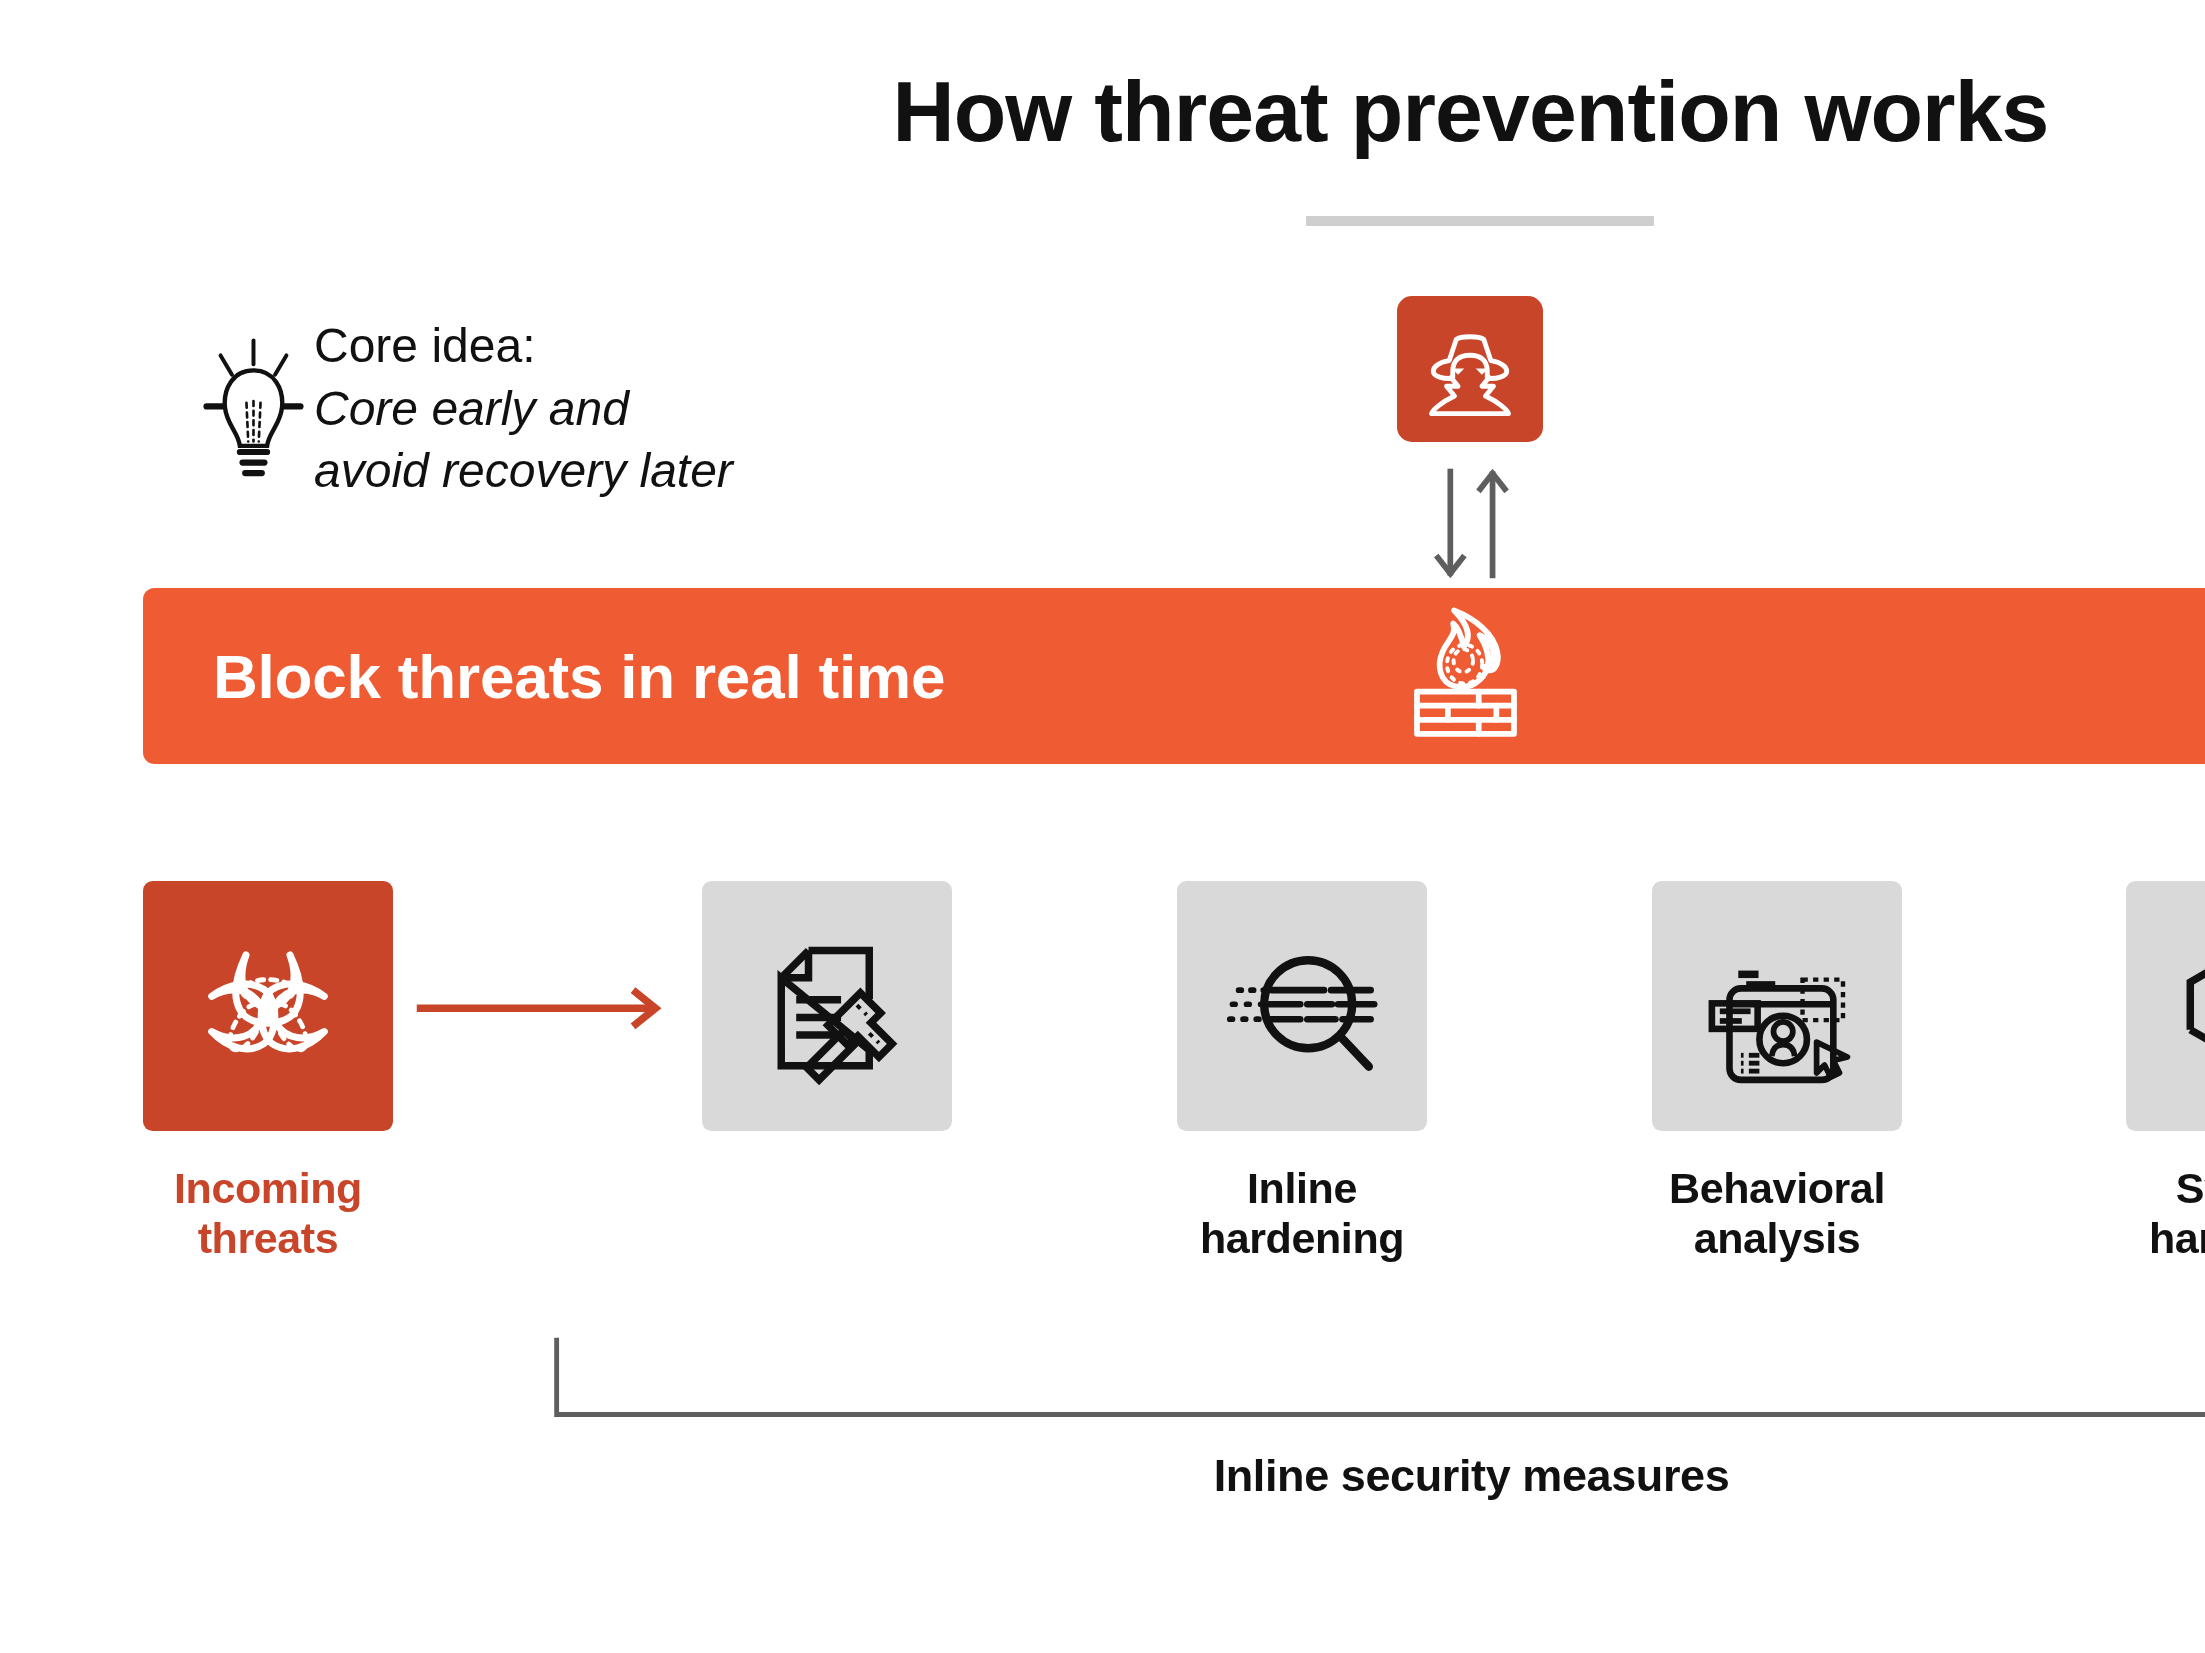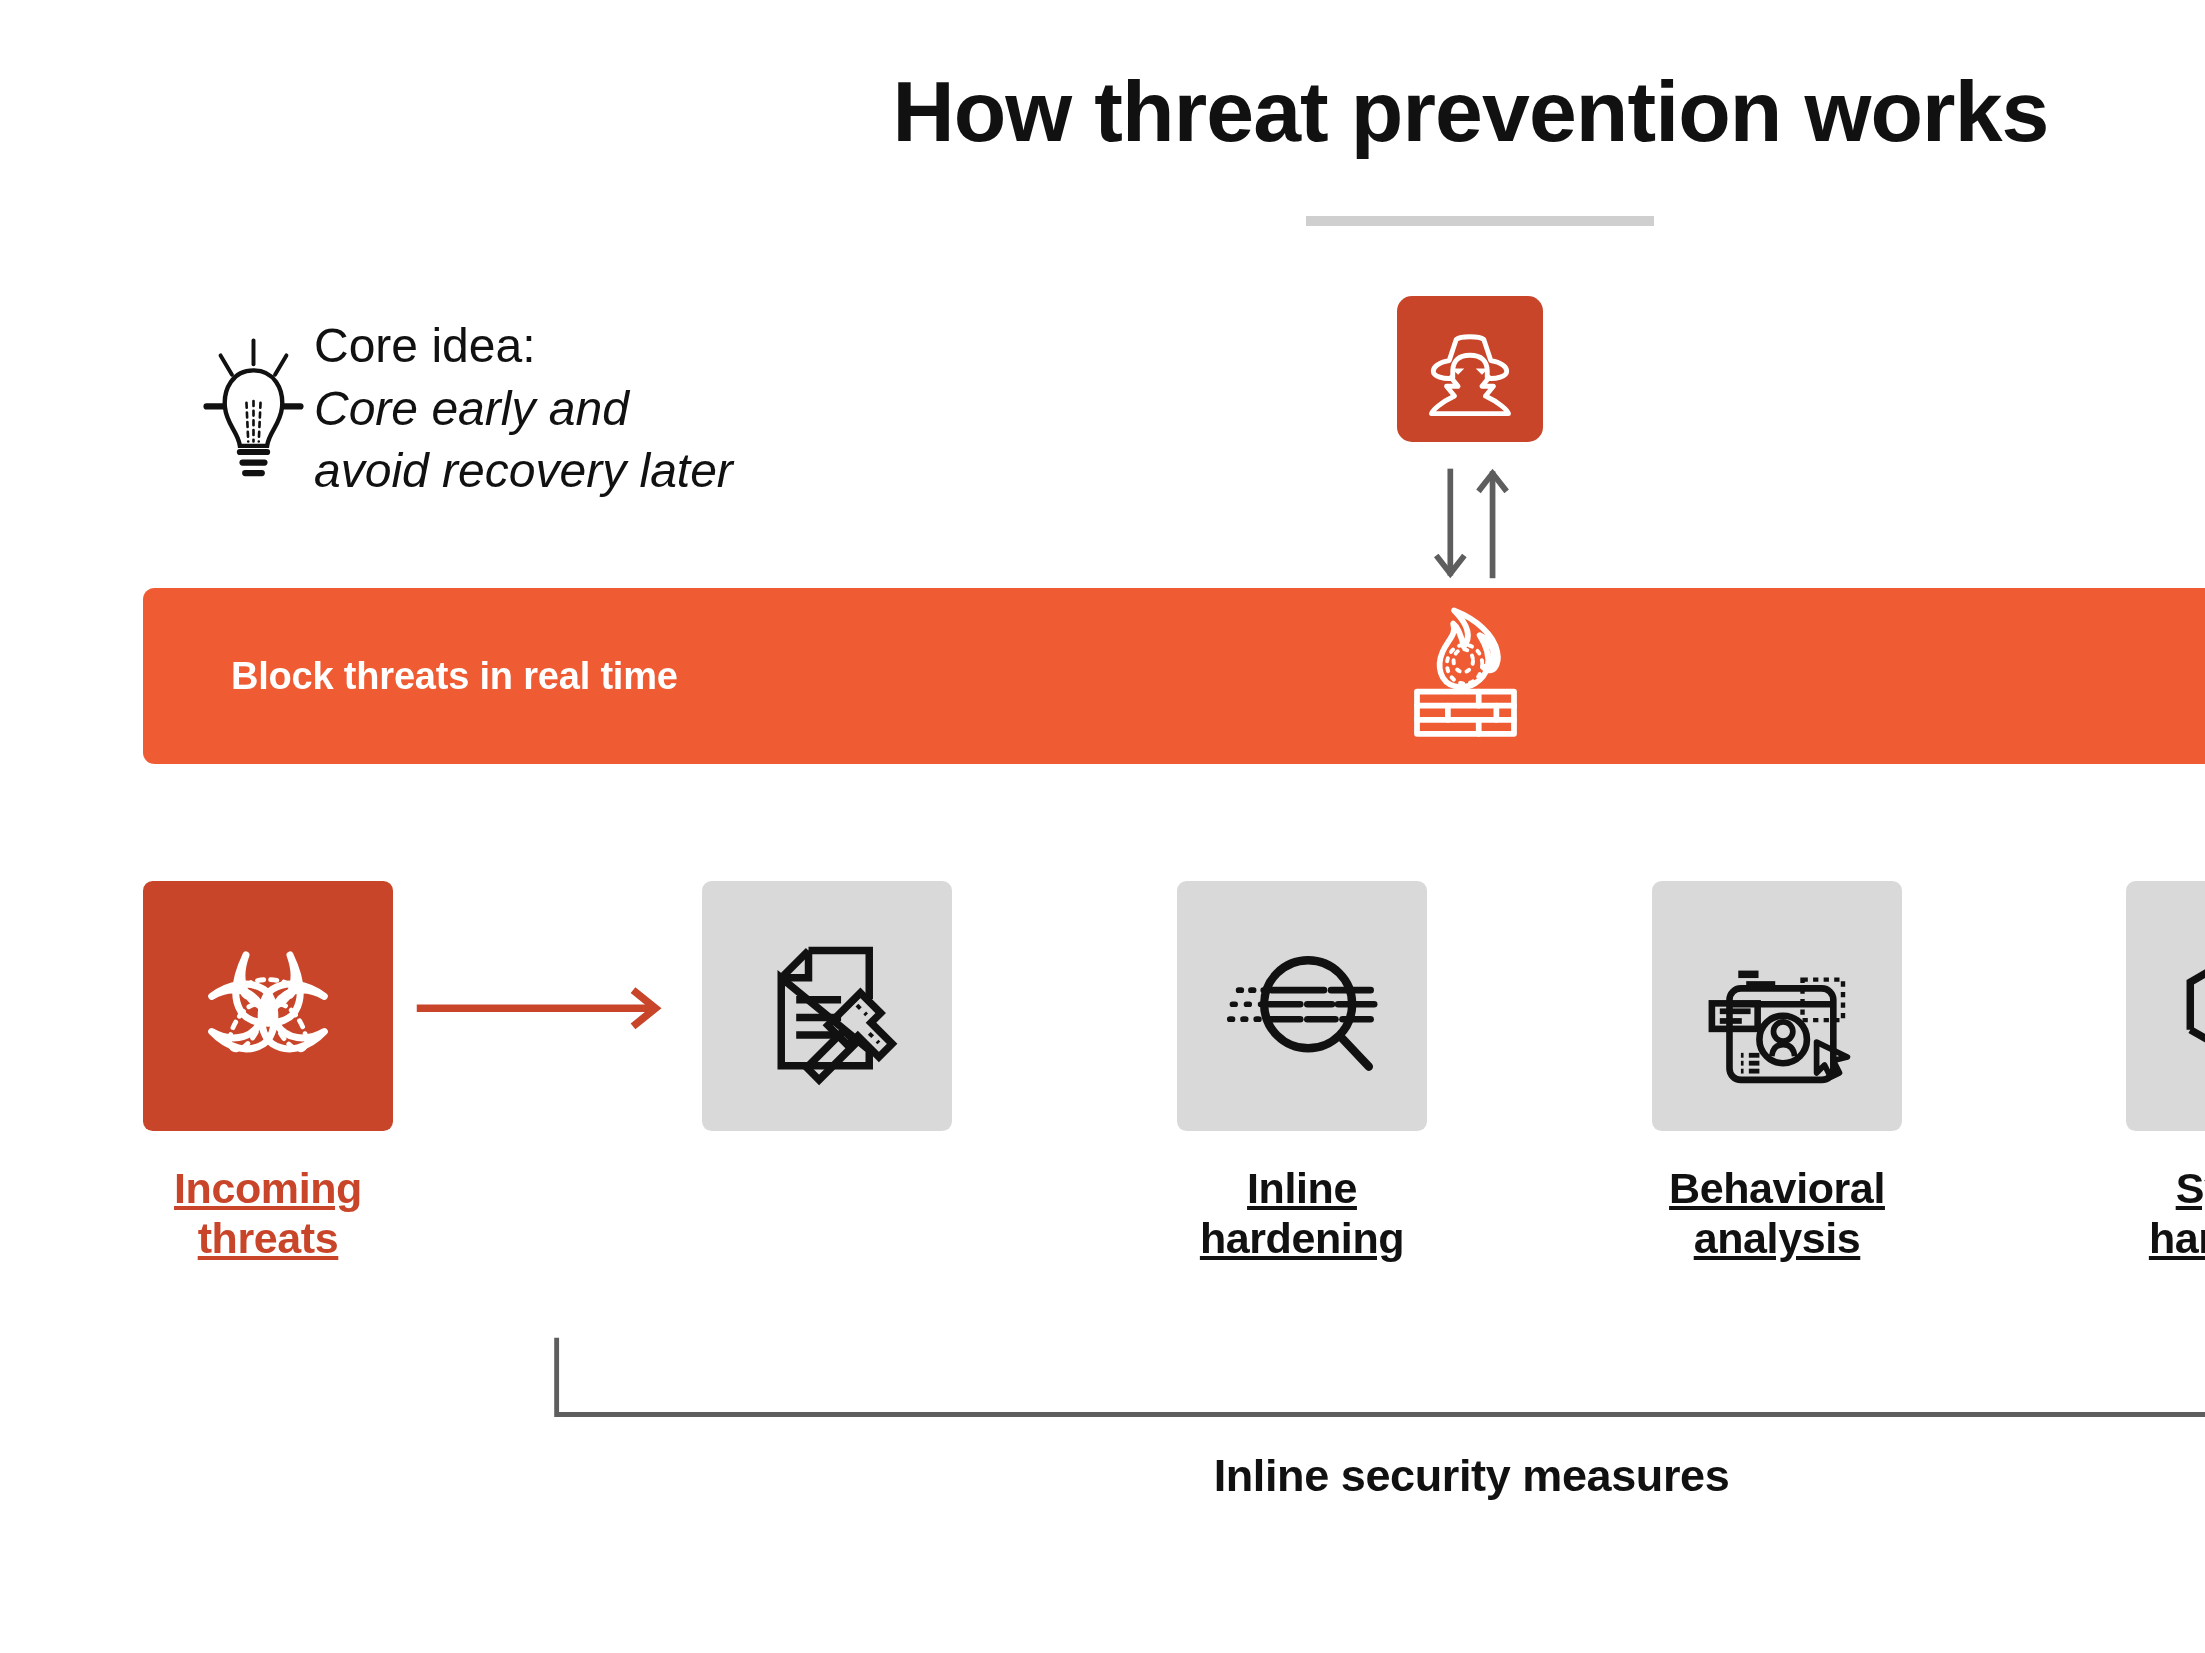--- a/index.html
+++ b/index.html
@@ -95,11 +95,11 @@
   }
   #block-banner-label {
     position: absolute;
-    left: 88px;
+    left: 70px;
     top: 50%;
     transform: translateY(-50%);
     color: #ffffff;
-    font-size: 38px;
+    font-size: 62px;
     font-weight: bold;
     letter-spacing: -0.2px;
     white-space: nowrap;

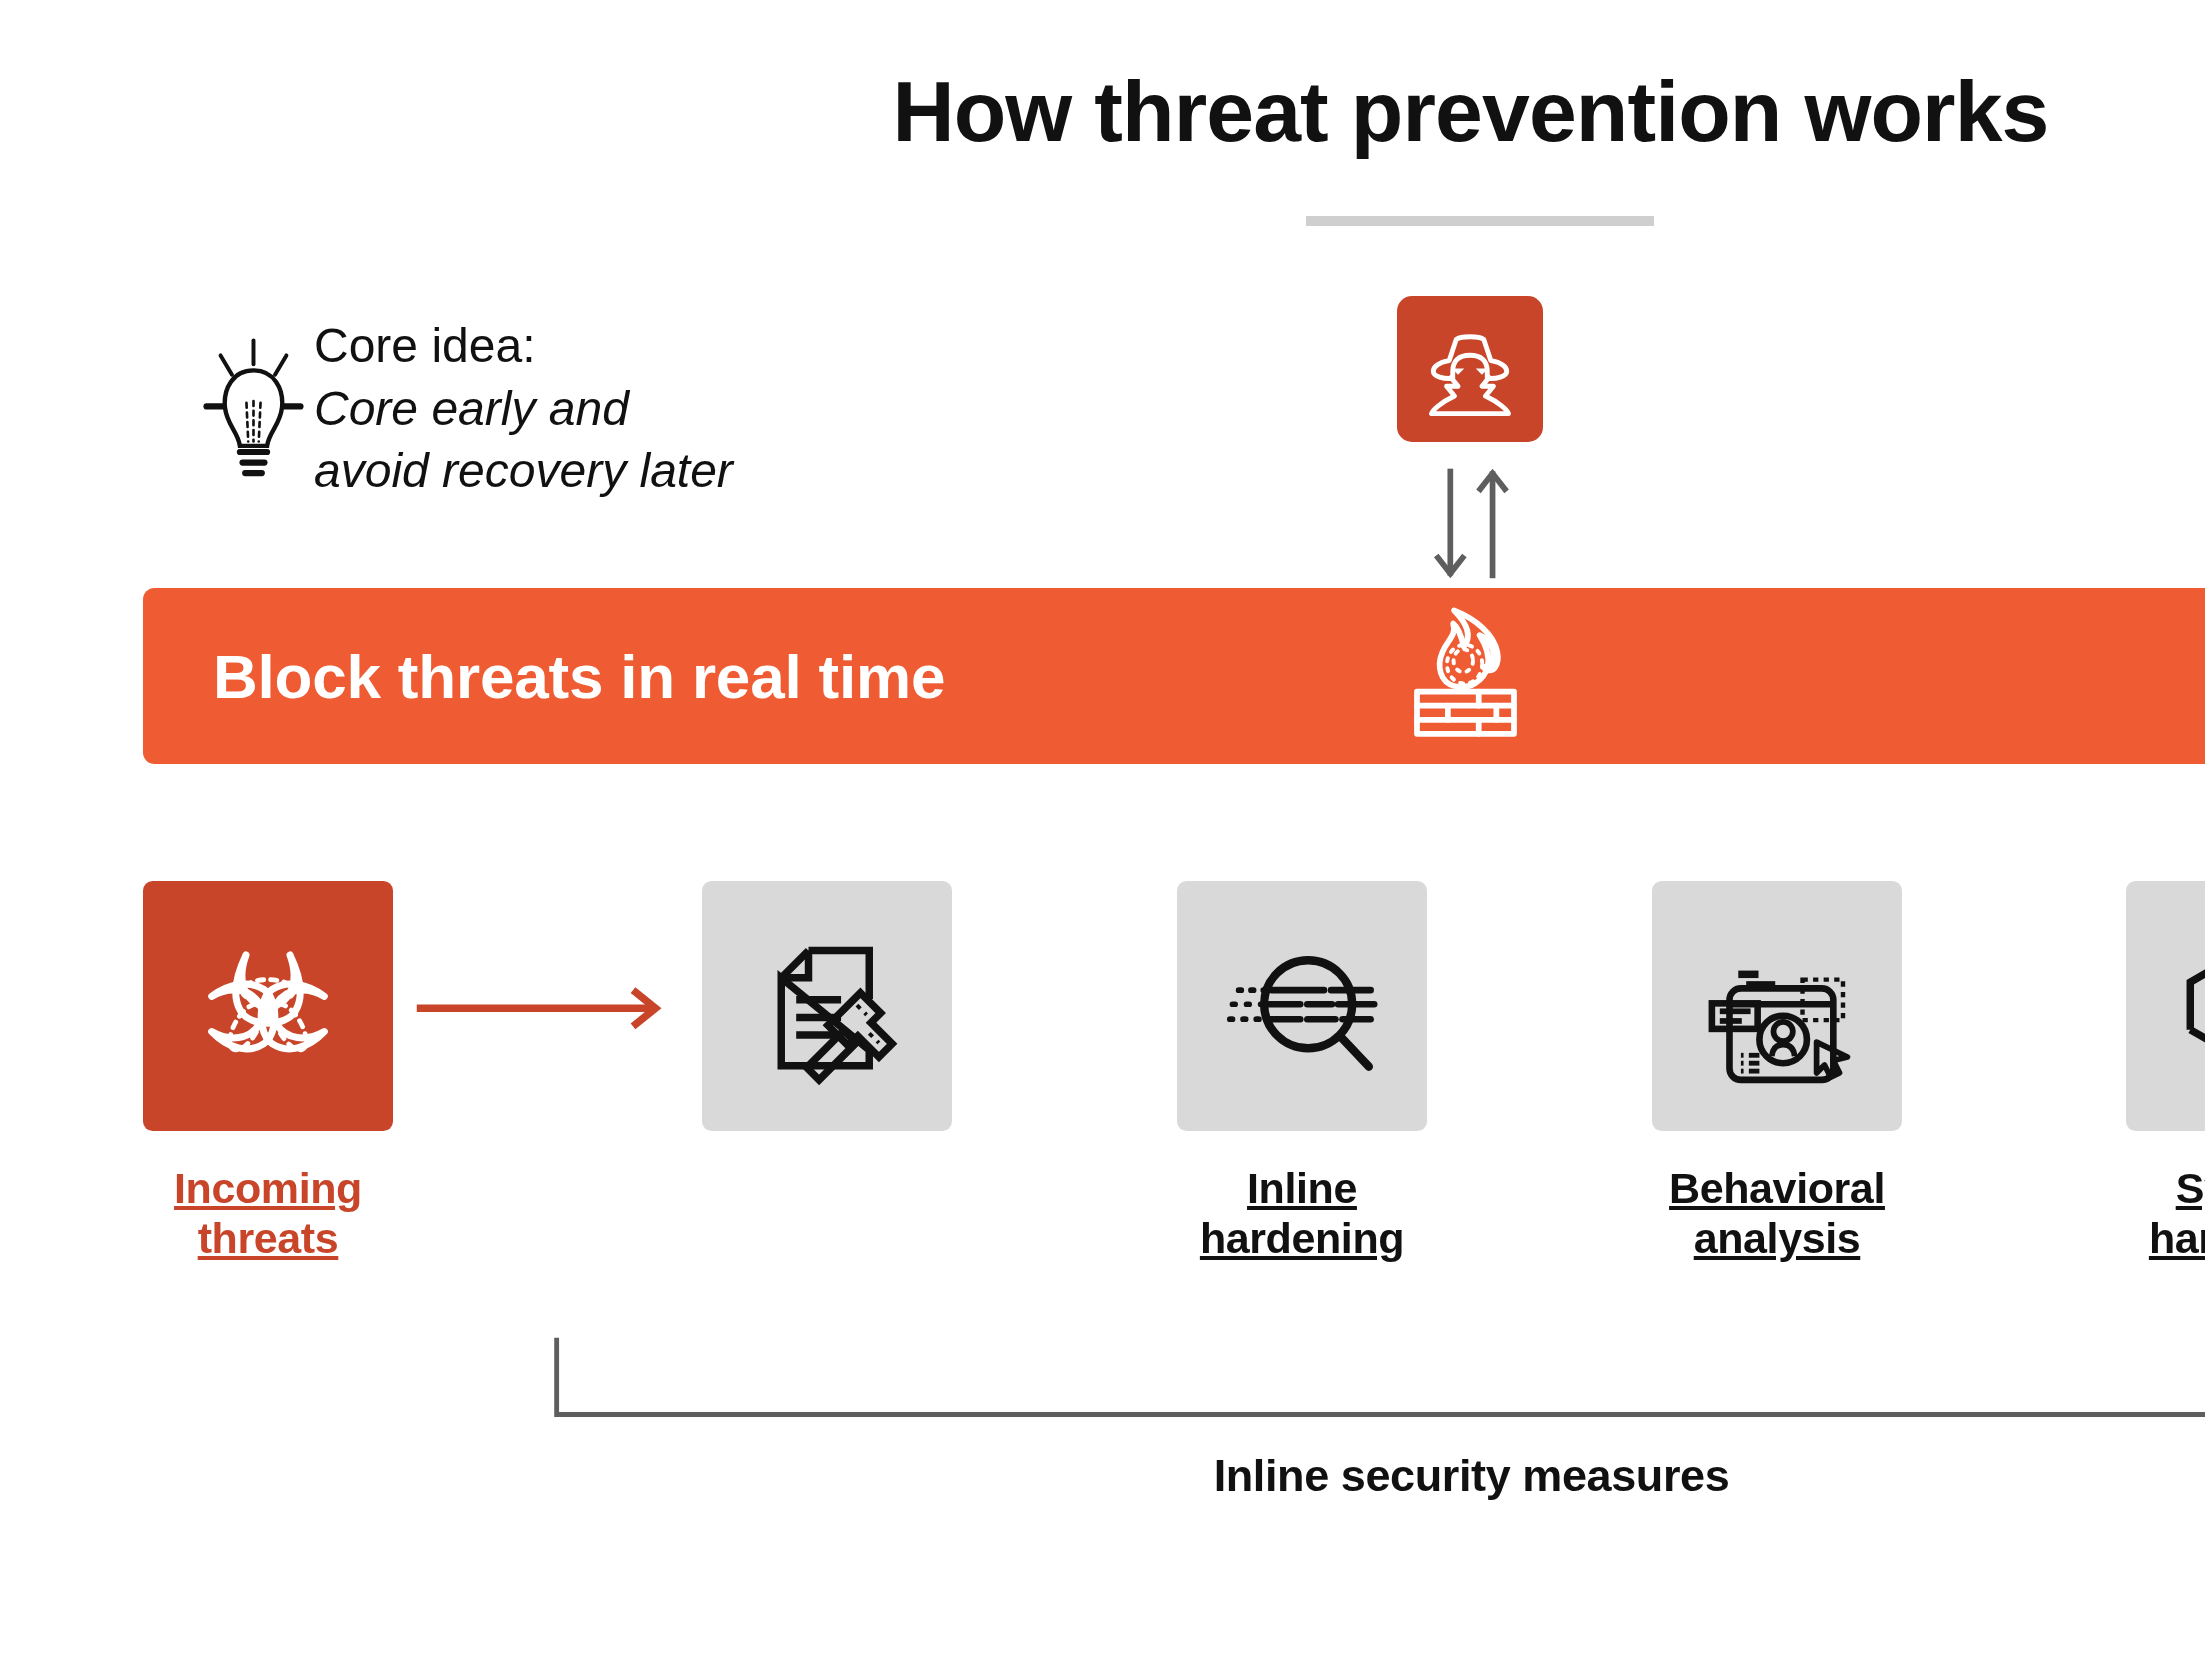--- a/index.html
+++ b/index.html
@@ -144,7 +144,6 @@
     line-height: 1.17;
     letter-spacing: -0.4px;
     color: #111111;
-    text-decoration: underline;
   }
   .stage-label.danger-text { color: #C8452A; }
 

